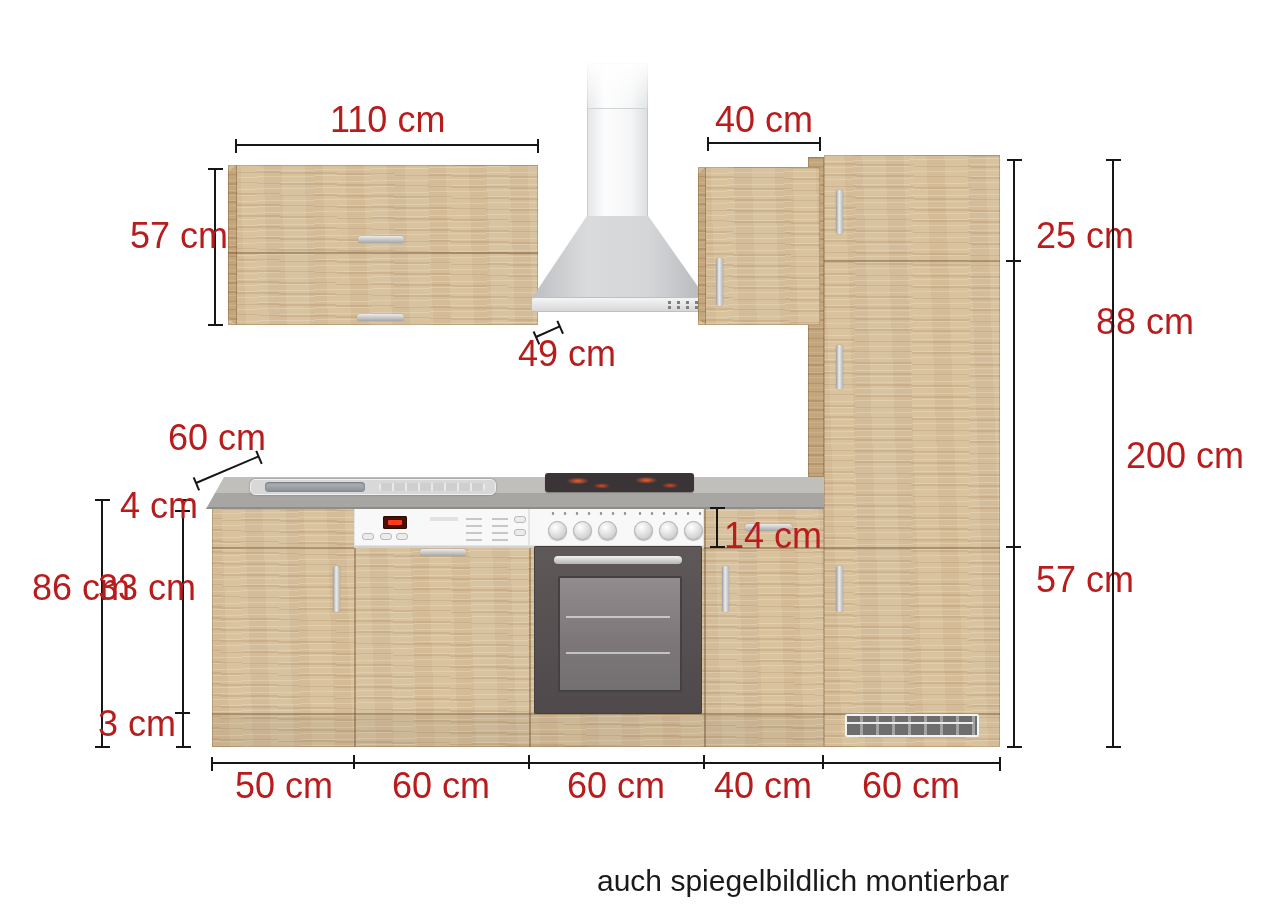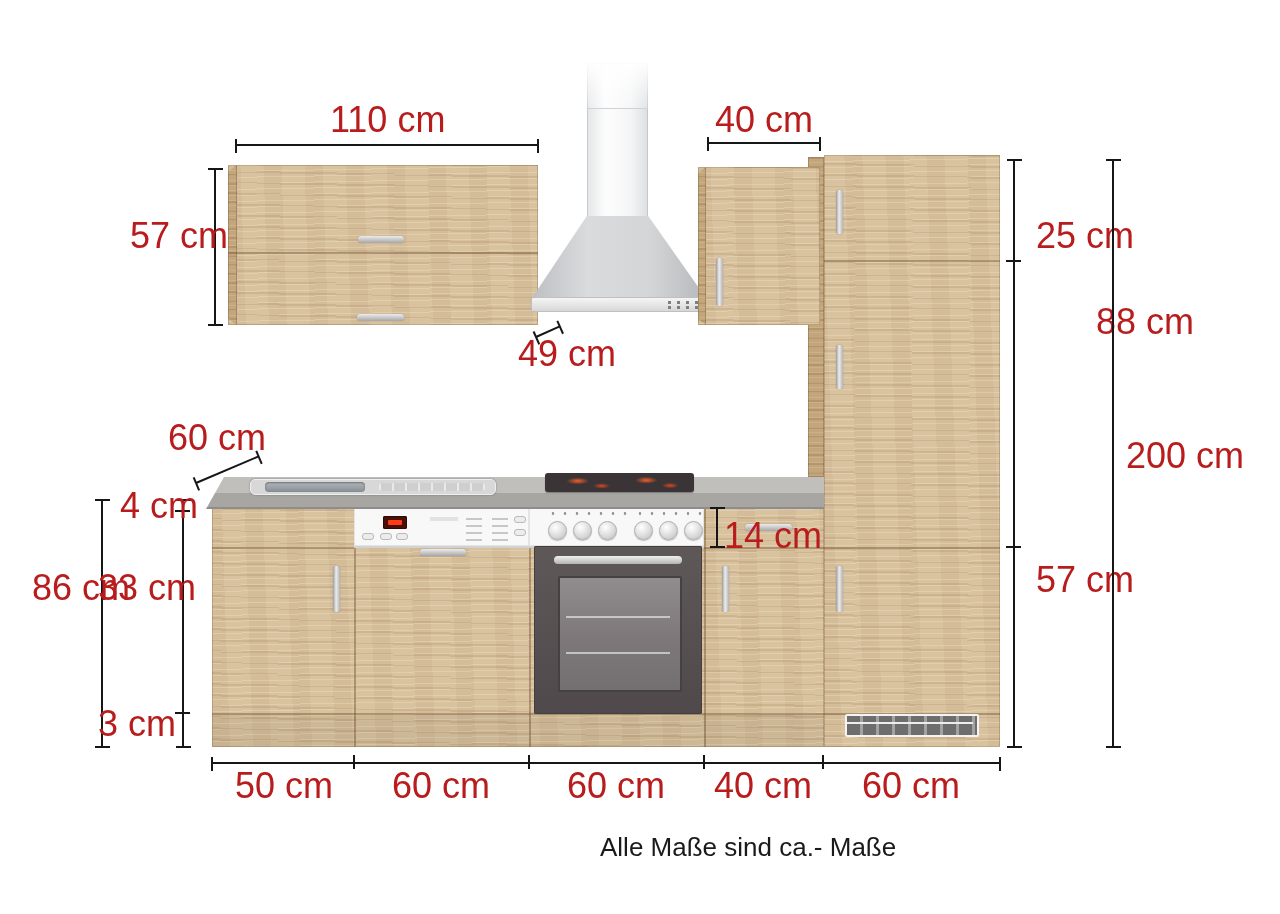--- a/index.html
+++ b/index.html
@@ -237,7 +237,6 @@
   <div class="abs dimlabel t-center" style="left:713px;top:772px;width:100px;">40 cm</div>
   <div class="abs dimlabel t-center" style="left:861px;top:772px;width:100px;">60 cm</div>
 
-  <div class="abs note1" style="left:600px;top:832px;">Alle Maße sind ca.- Maße</div>
 
 </div>
 

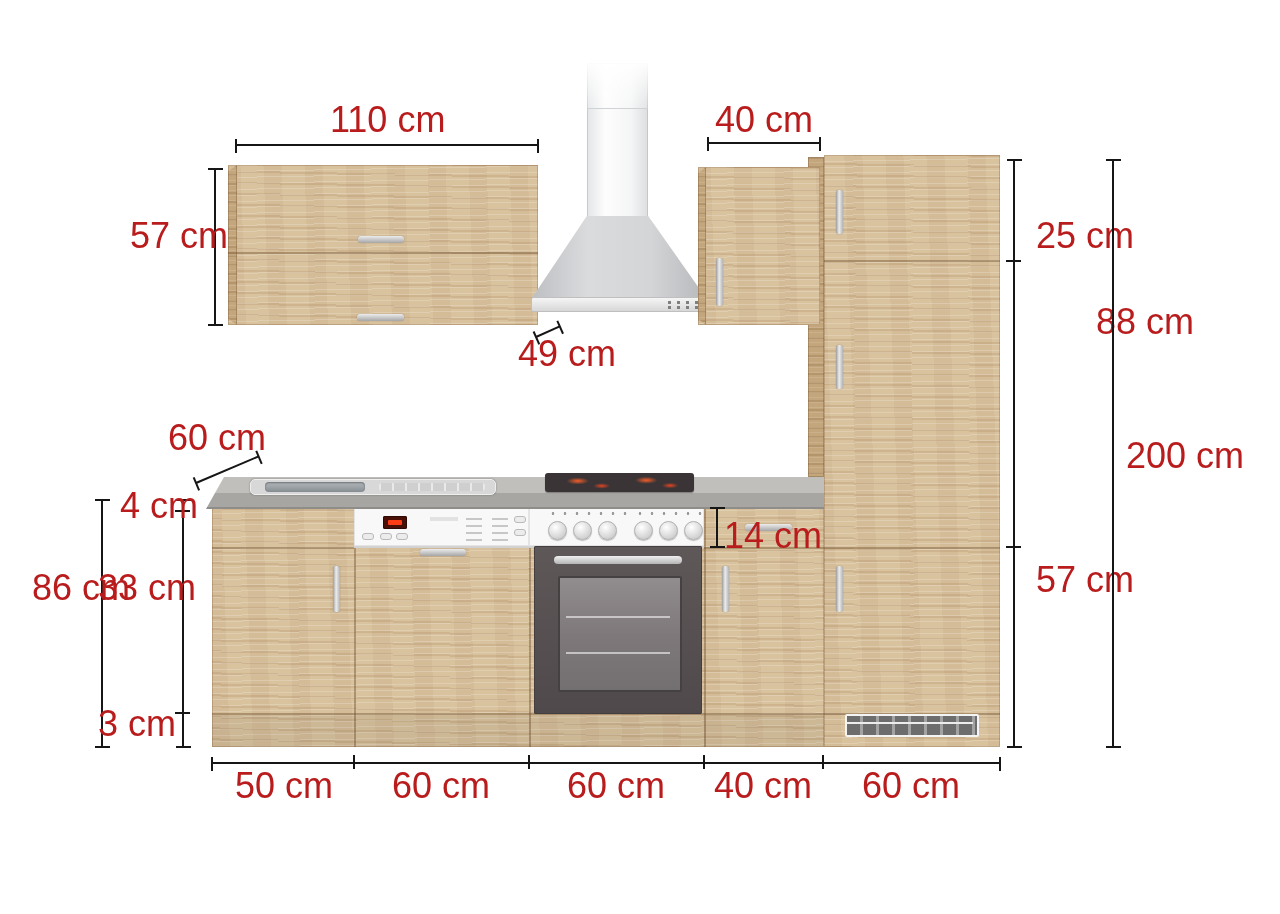--- a/index.html
+++ b/index.html
@@ -237,6 +237,7 @@
   <div class="abs dimlabel t-center" style="left:713px;top:772px;width:100px;">40 cm</div>
   <div class="abs dimlabel t-center" style="left:861px;top:772px;width:100px;">60 cm</div>
 
+  <div class="abs note2" style="left:597px;top:864px;">auch spiegelbildlich montierbar</div>
 
 </div>
 

